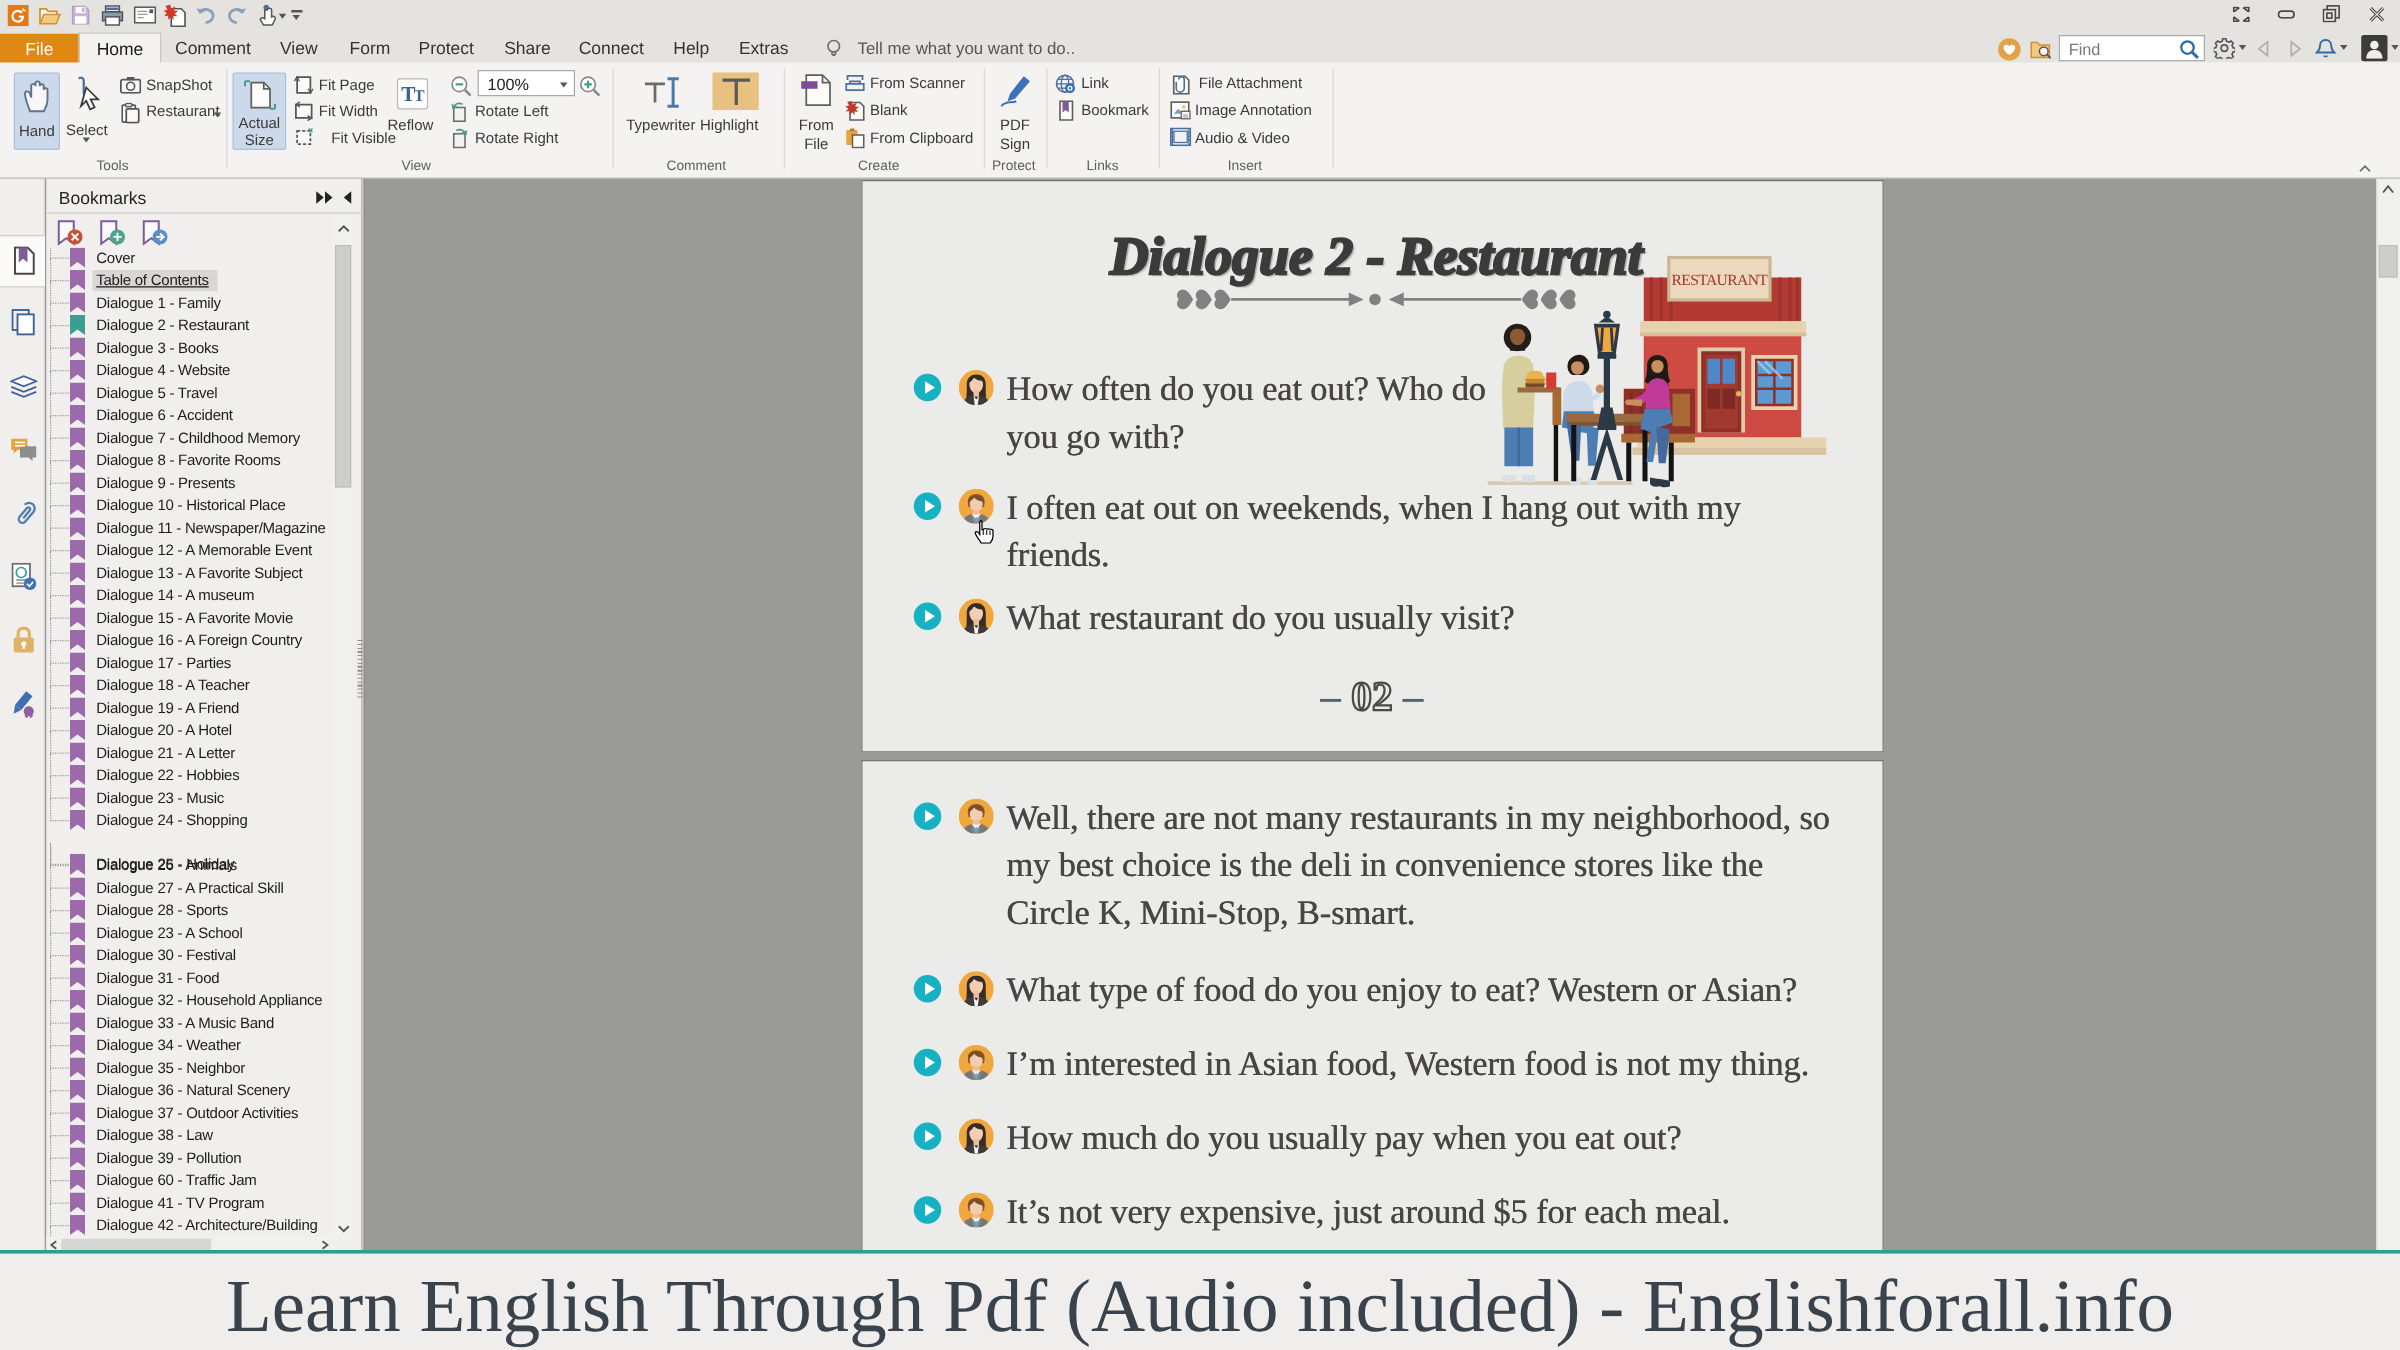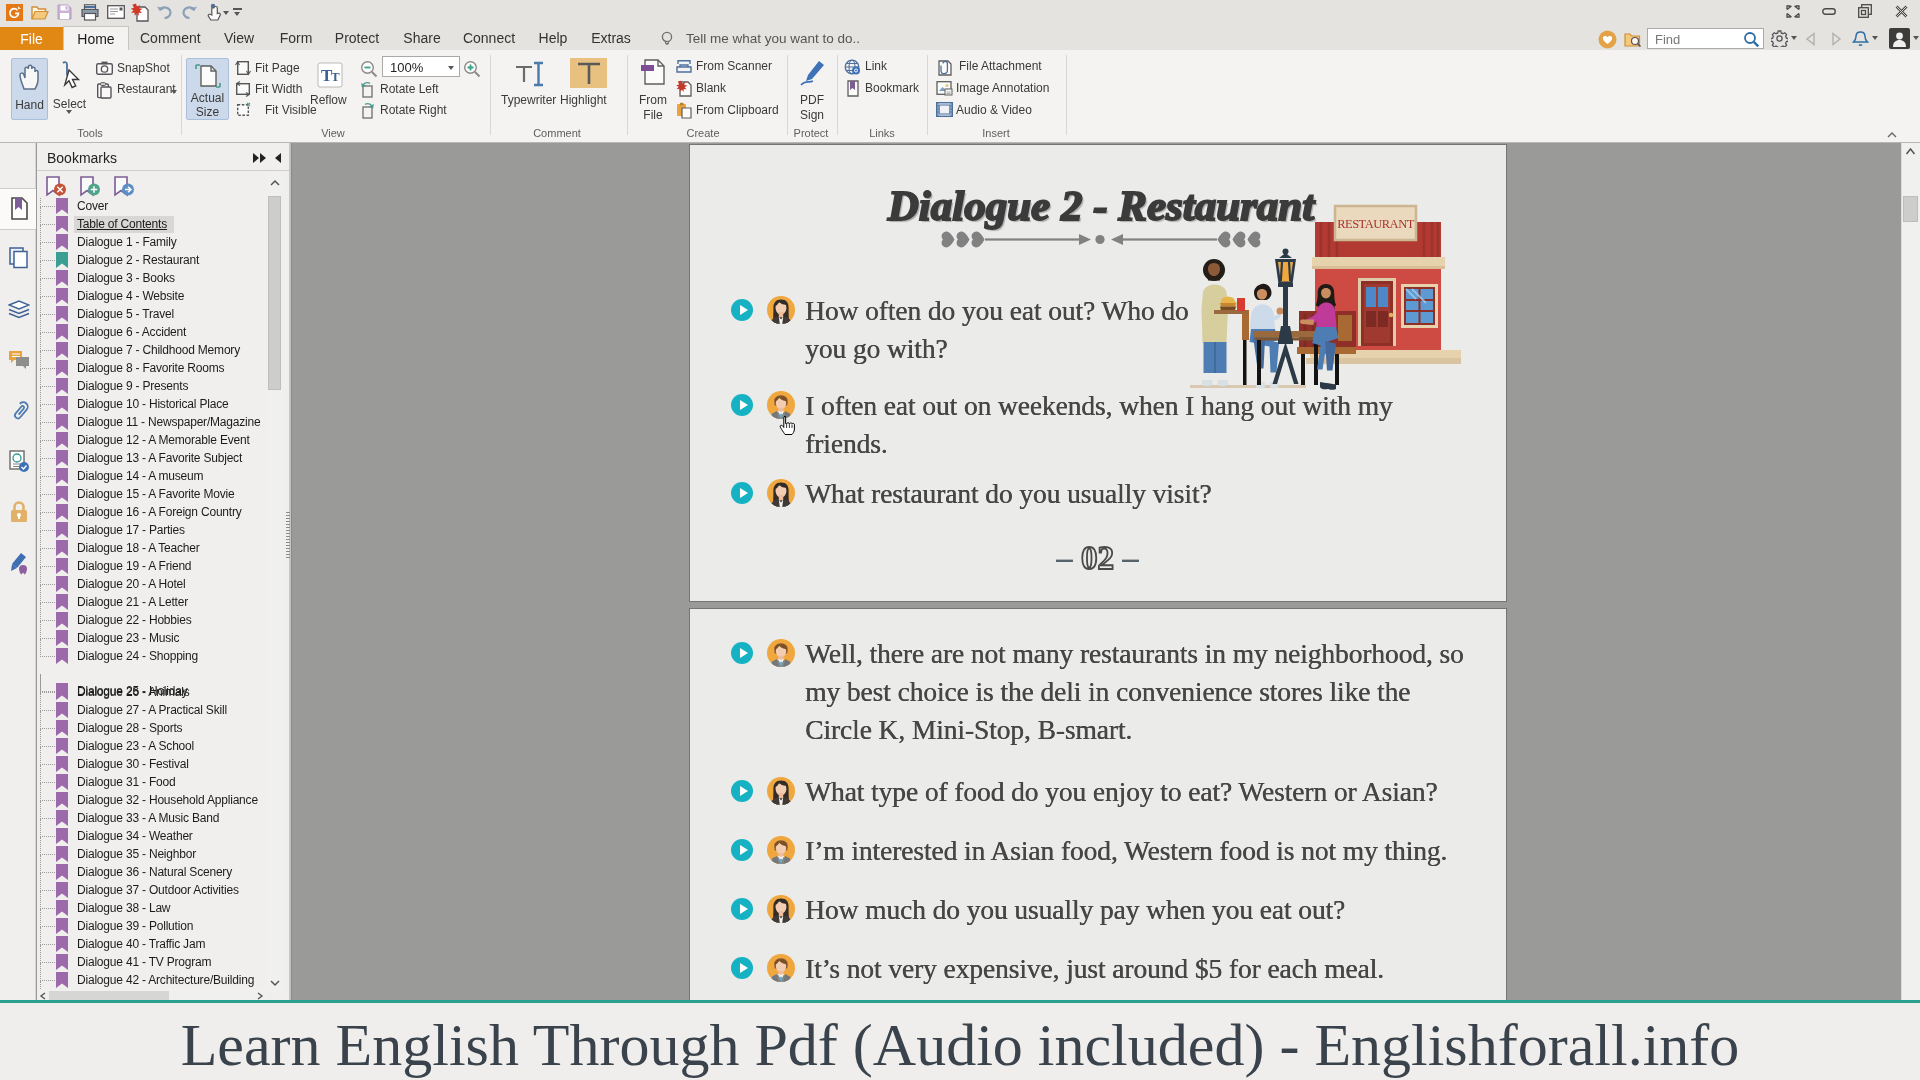--- a/index.html
+++ b/index.html
@@ -759,7 +759,7 @@
         <svg style="position:absolute;left:18px;top:0px;" width="14" height="17" viewBox="0 0 14 17">
           <path d="M1 0 h12 v16 l-6 -4.5 l-6 4.5 z" fill="#9c6aaa"></path>
         </svg>
-        <div style="position:absolute;left:40px;top:1px;font-size:12px;color:#1c1c1c;white-space:nowrap;letter-spacing:-0.2px;">Dialogue 40 - Traffic Jam</div>
+        <div style="position:absolute;left:40px;top:1px;font-size:12px;color:#1c1c1c;white-space:nowrap;letter-spacing:-0.2px;">Dialogue 60 - Traffic Jam</div>
       </div>
   <div style="position:absolute;left:0;top:756px;width:252px;height:18px;">
         <div style="position:absolute;left:3px;top:8px;width:15px;height:1px;border-top:1px dotted #9a9a98;"></div>

